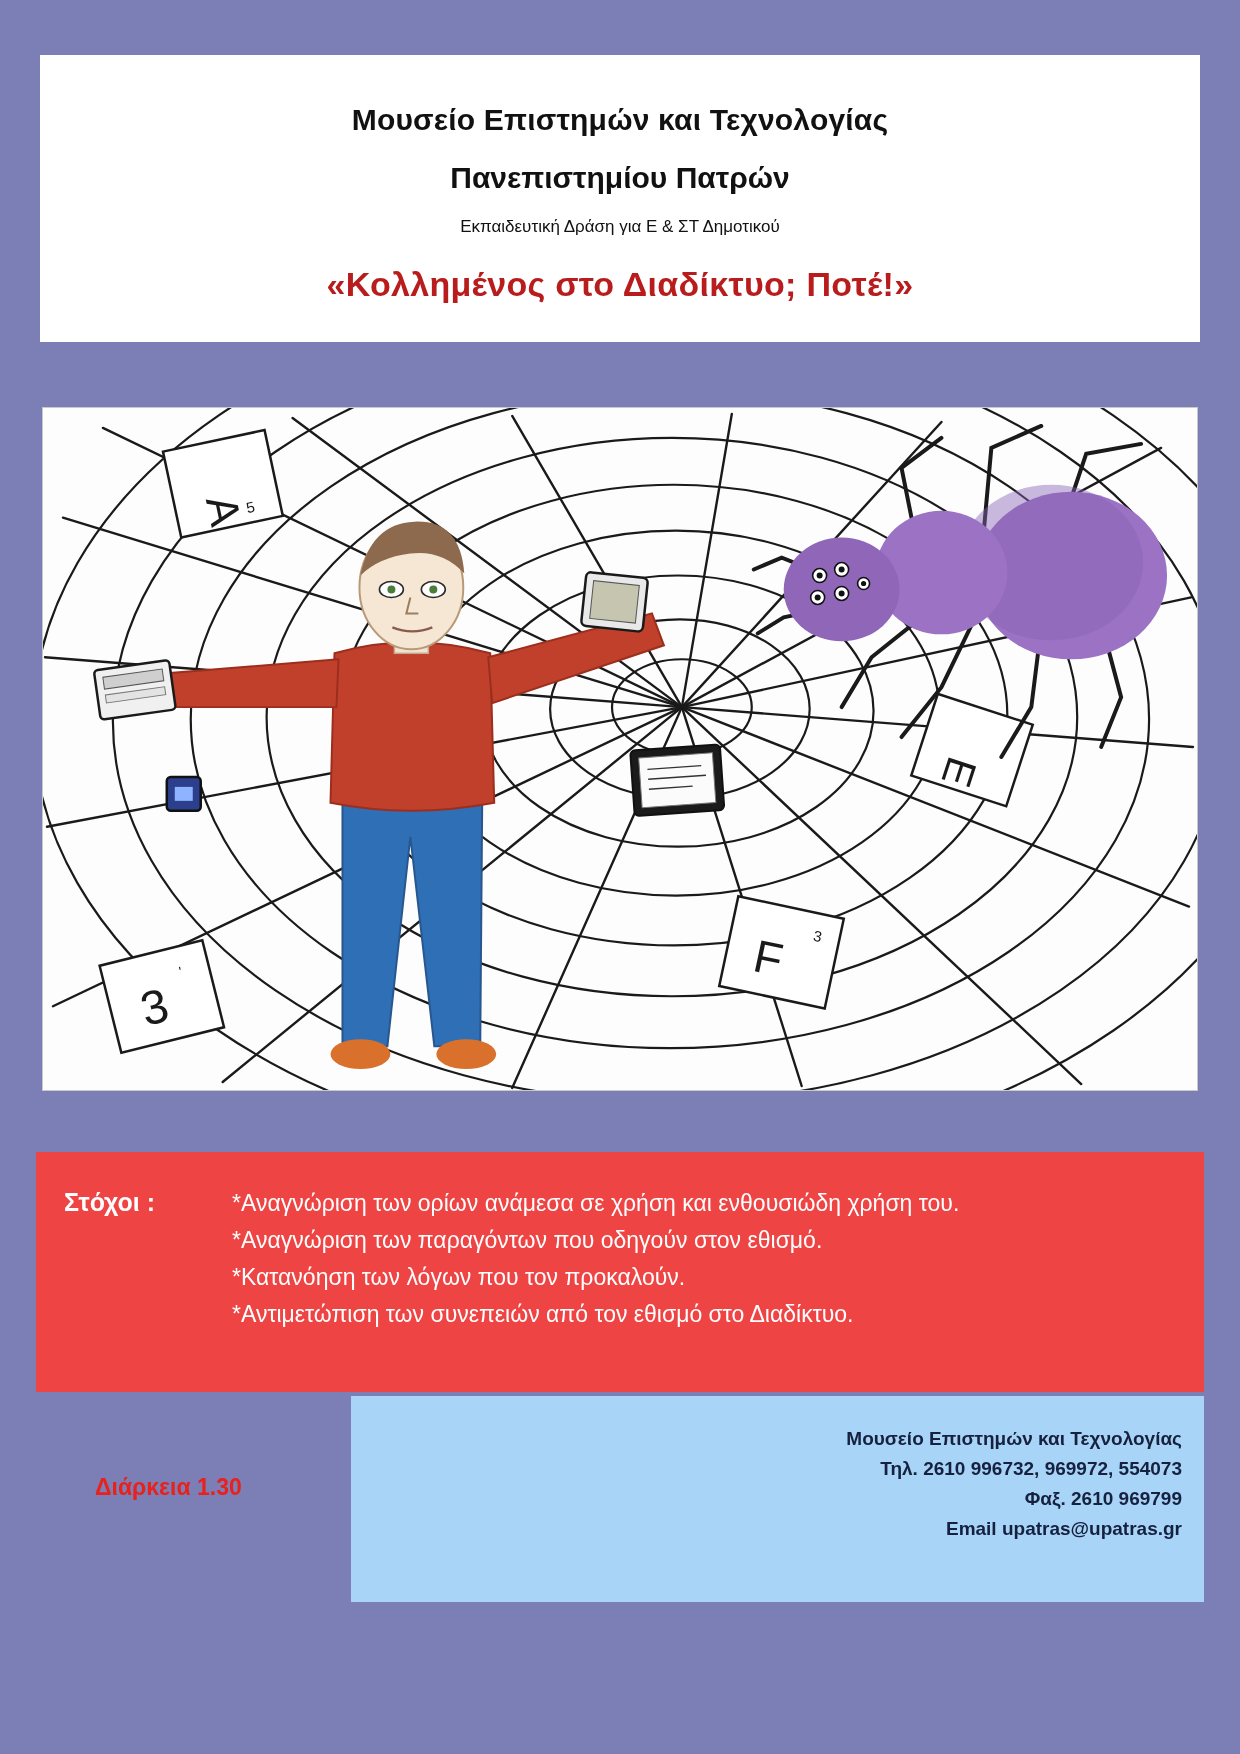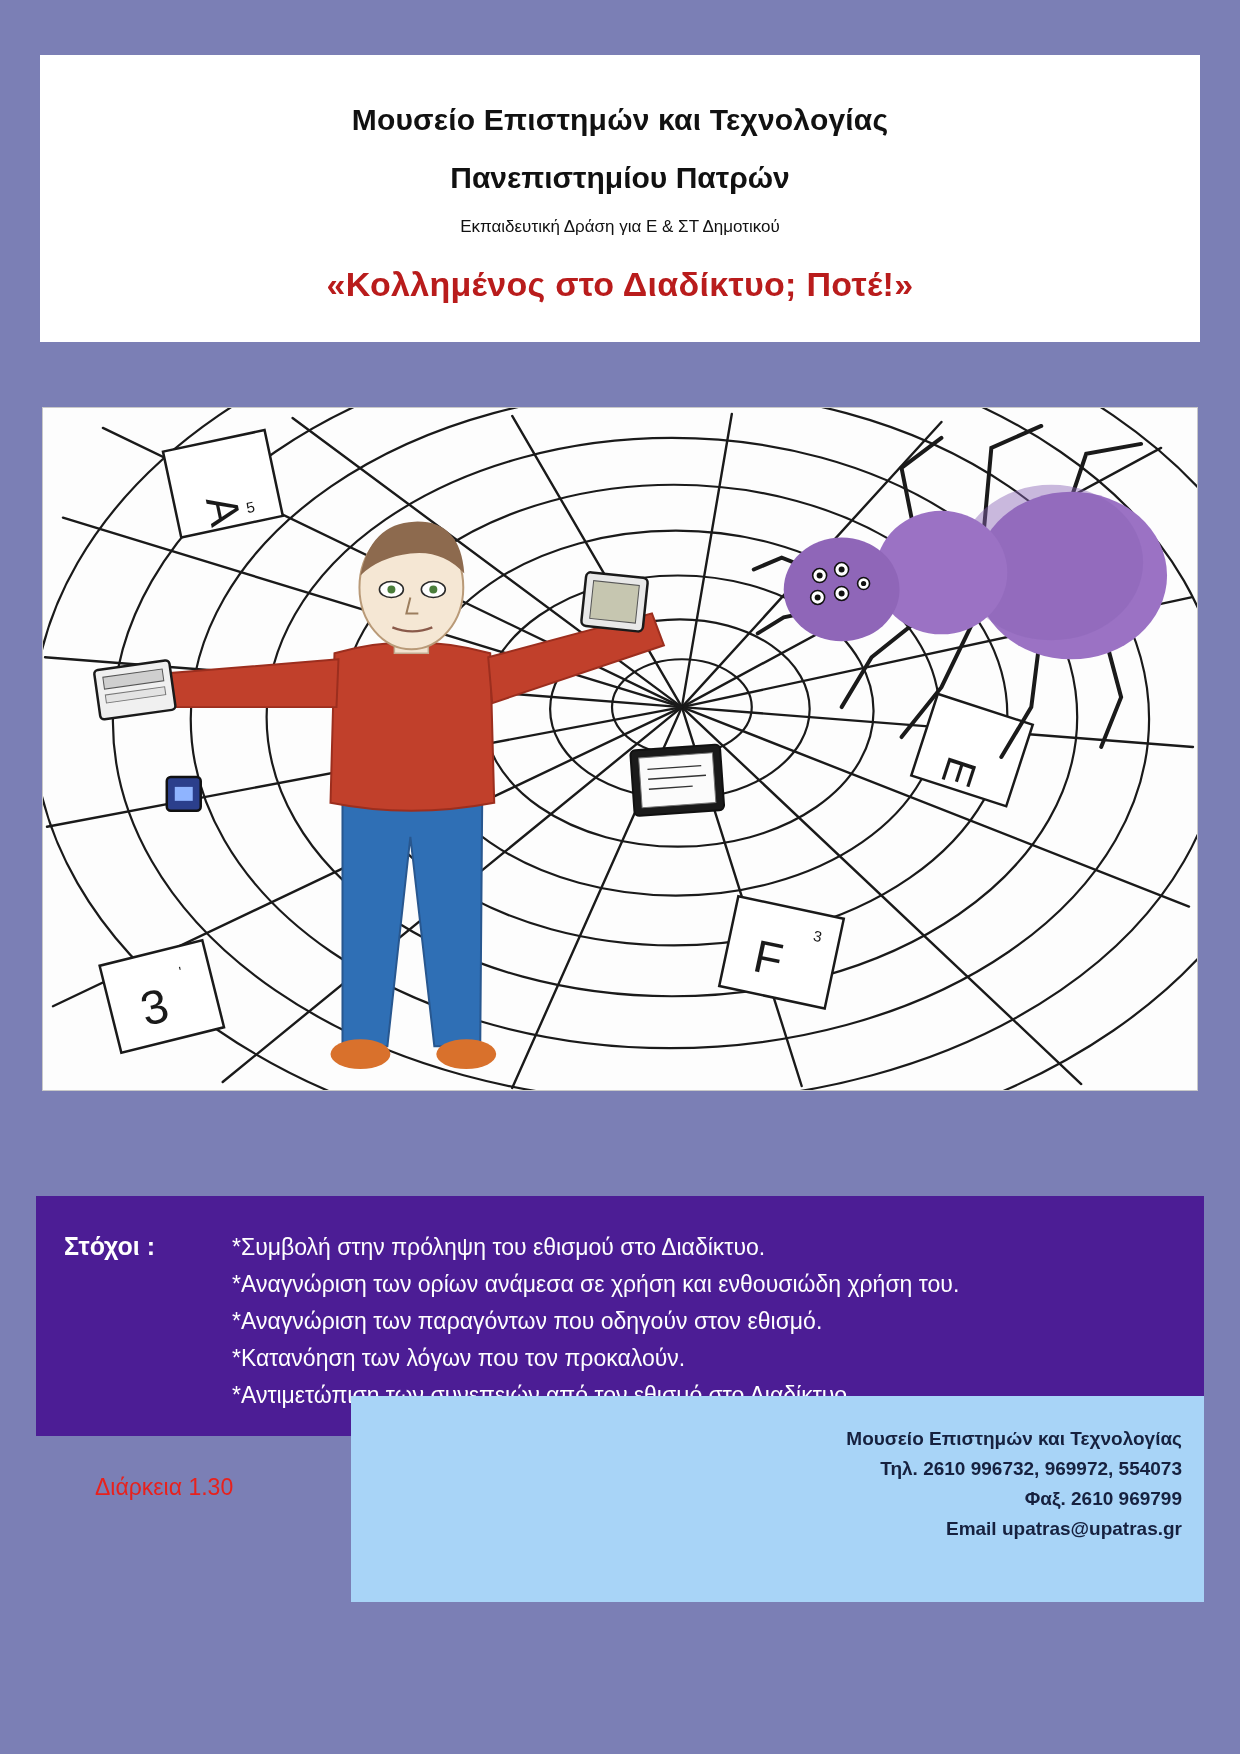--- a/index.html
+++ b/index.html
@@ -78,10 +78,10 @@
   .goals-panel {
     position: absolute;
     left: 36px;
-    top: 1196px;
+    top: 1152px;
     width: 1168px;
     height: 240px;
-    background: #4c1d95;
+    background: #ef4444;
     box-sizing: border-box;
   }
   .goals-label {

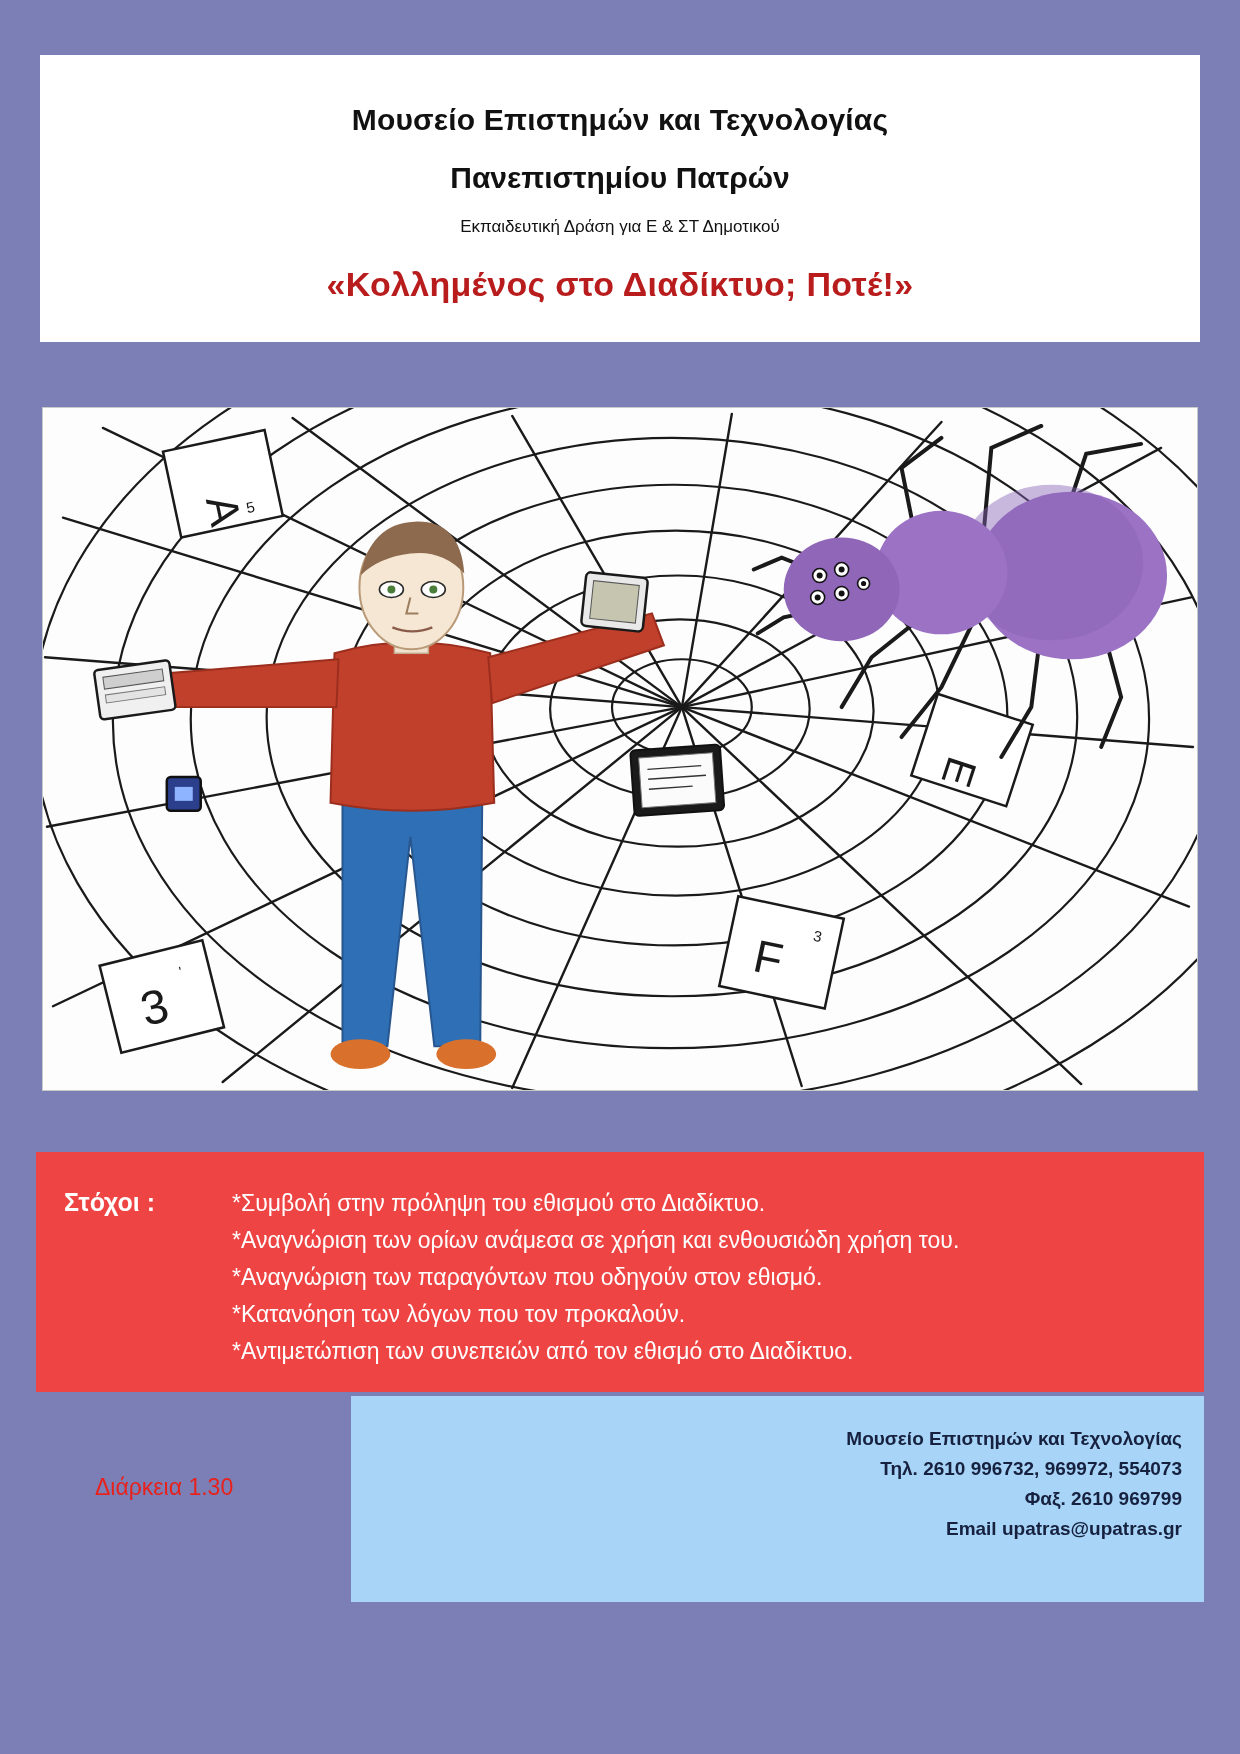--- a/index.html
+++ b/index.html
@@ -291,7 +291,6 @@
 <div class="goals-panel">
   <div class="goals-label">Στόχοι :</div>
   <div class="goals-list">
-    <div class="goal">*Συμβολή στην πρόληψη του εθισμού στο Διαδίκτυο.</div>
     <div class="goal">*Αναγνώριση των ορίων ανάμεσα σε χρήση και ενθουσιώδη χρήση του.</div>
     <div class="goal">*Αναγνώριση των παραγόντων που οδηγούν στον εθισμό.</div>
     <div class="goal">*Κατανόηση των λόγων που τον προκαλούν.</div>

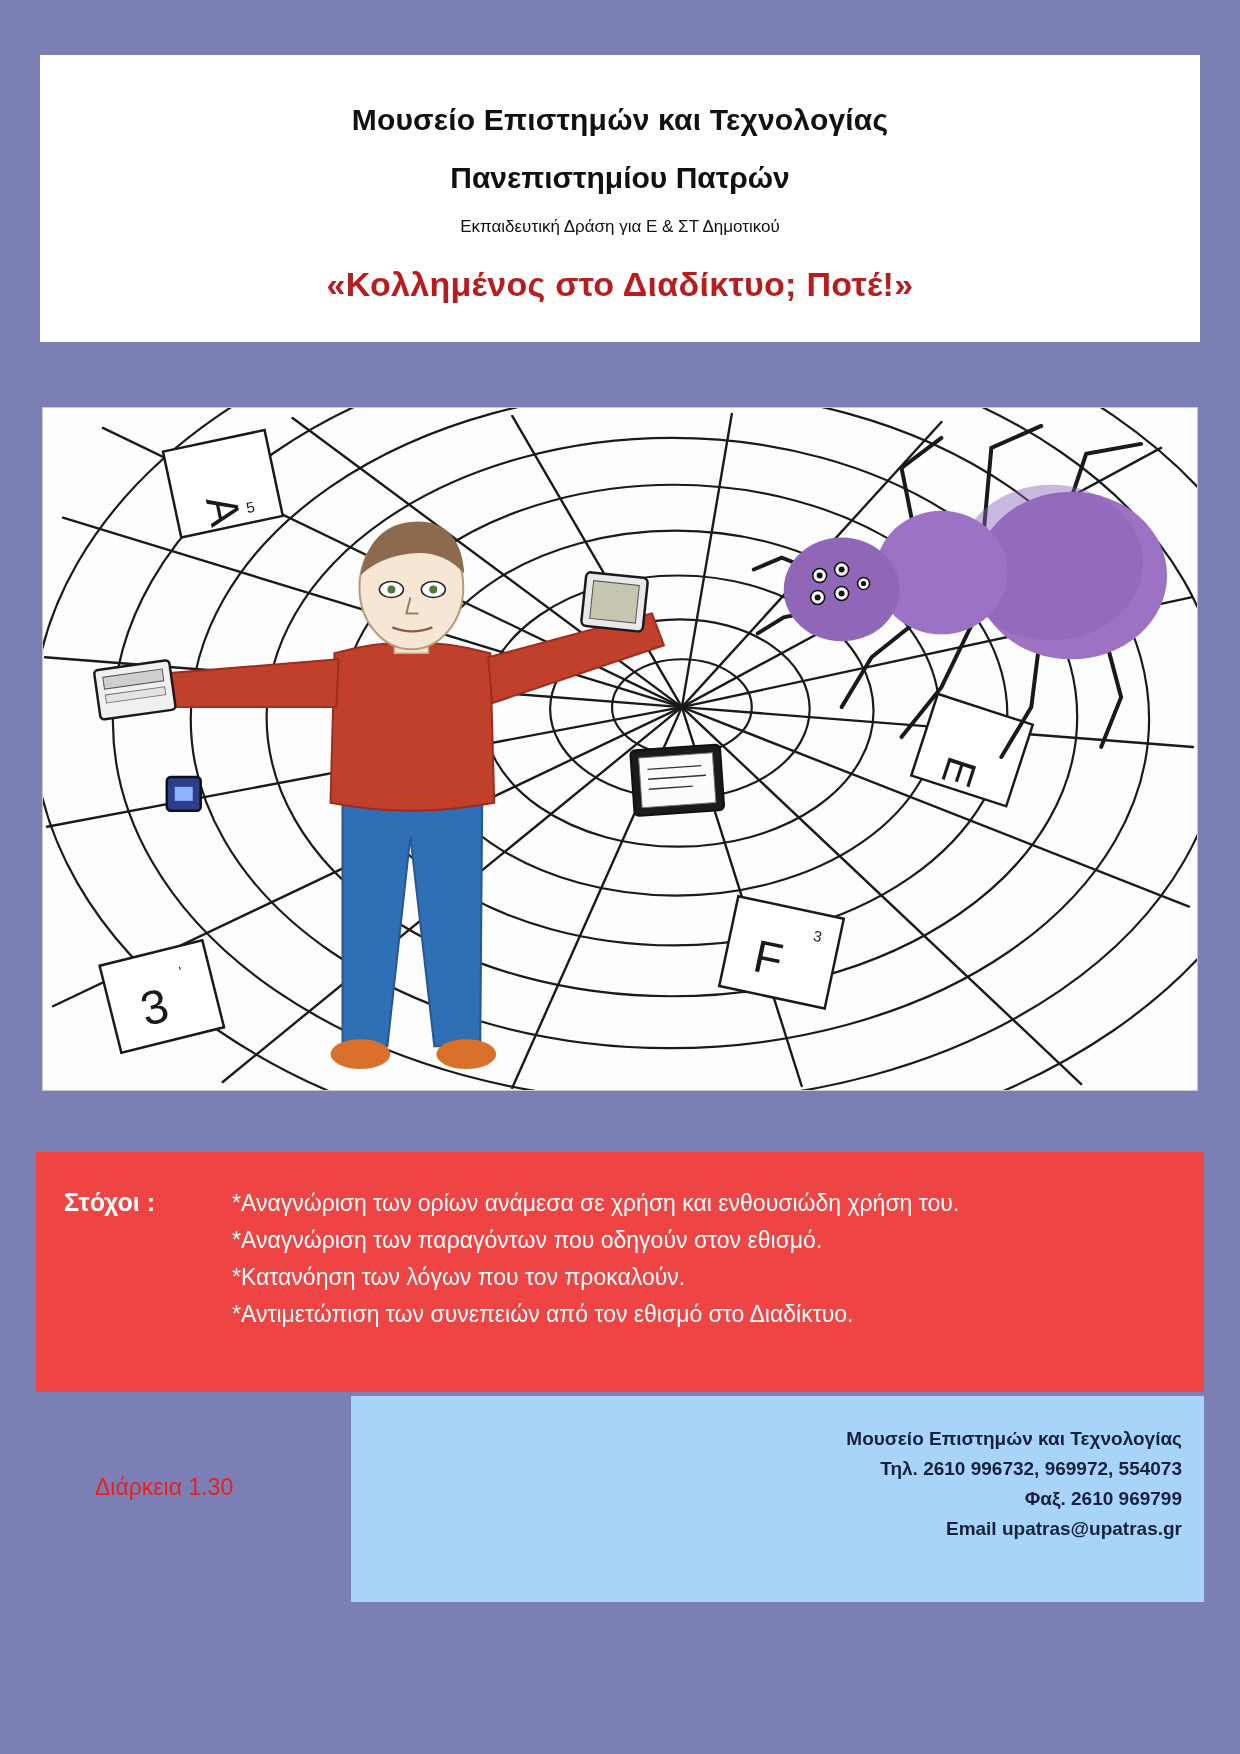--- a/index.html
+++ b/index.html
@@ -133,7 +133,7 @@
     left: 95px;
     top: 1474px;
     font-size: 23px;
-    font-weight: normal;
+    font-weight: bold;
     color: #e8211c;
     white-space: nowrap;
   }

